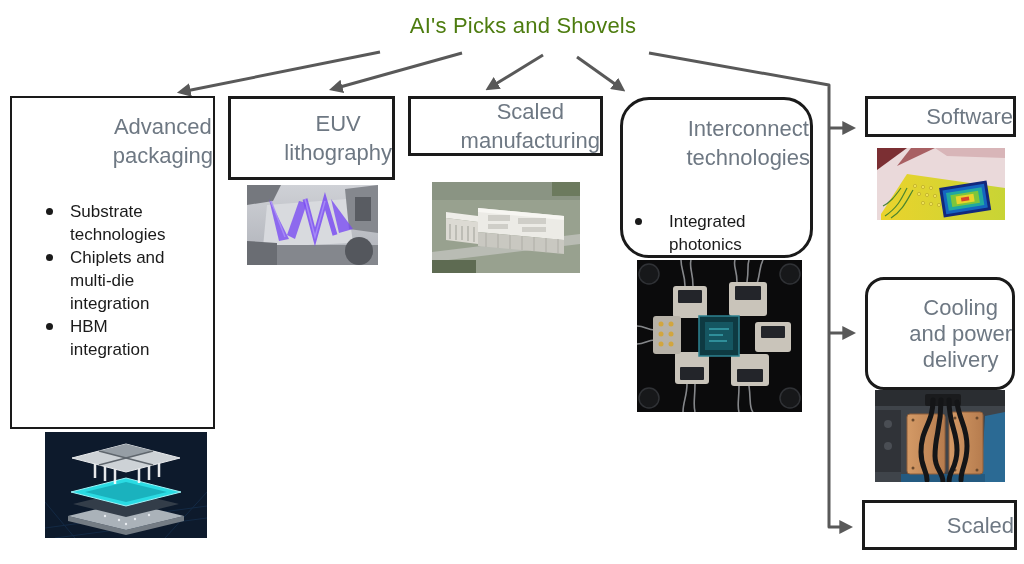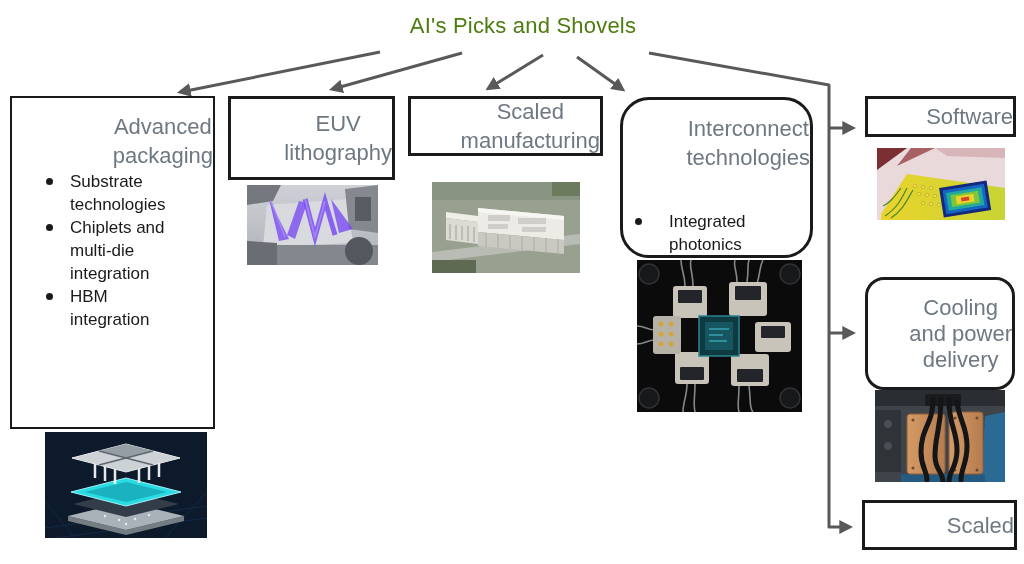--- a/index.html
+++ b/index.html
@@ -38,7 +38,7 @@
   .box-inter .heading { margin-top:14px; }
 
   .bullets { list-style:none; width:100%; }
-  .box-adv .bullets { padding-left:34px; }
+  .box-adv .bullets { margin-top:30px; padding-left:34px; }
   .box-inter .bullets { margin-top:38px; padding-left:12px; }
   .bullet { display:flex; align-items:flex-start; }
   .bullet .dot {

